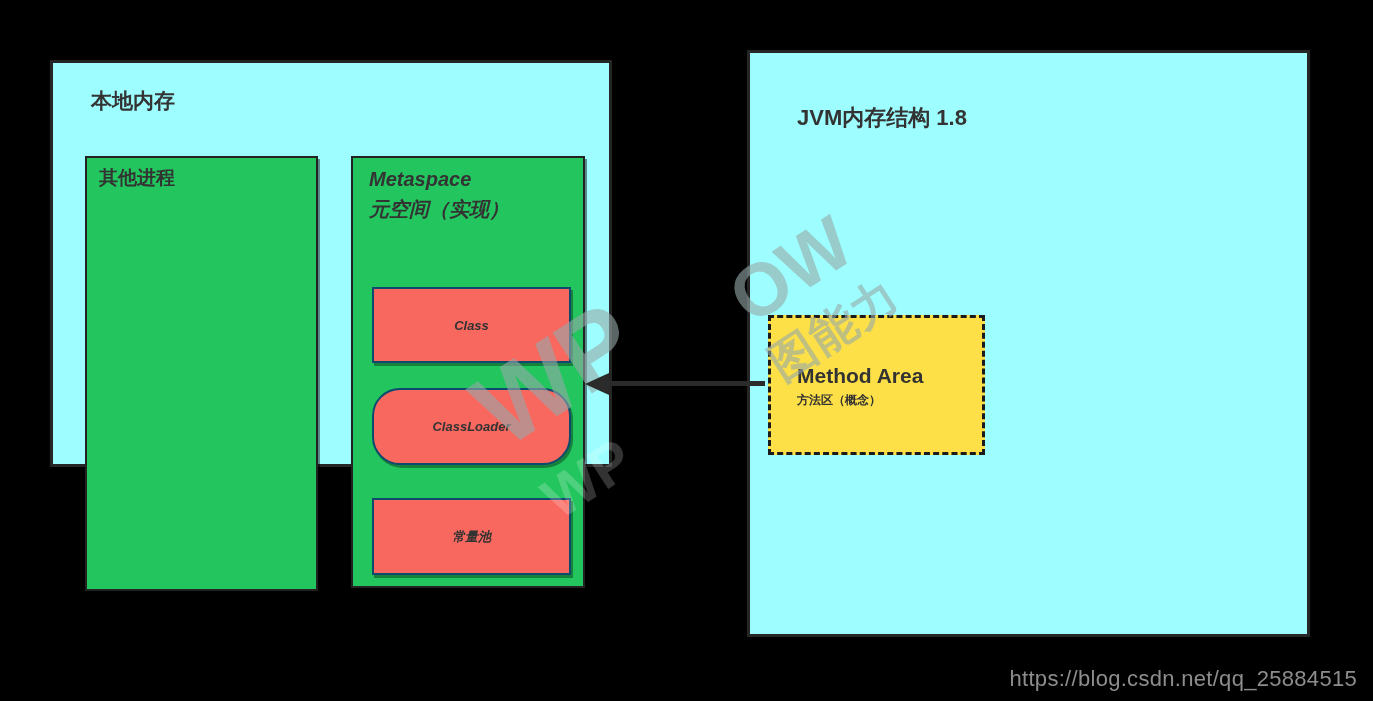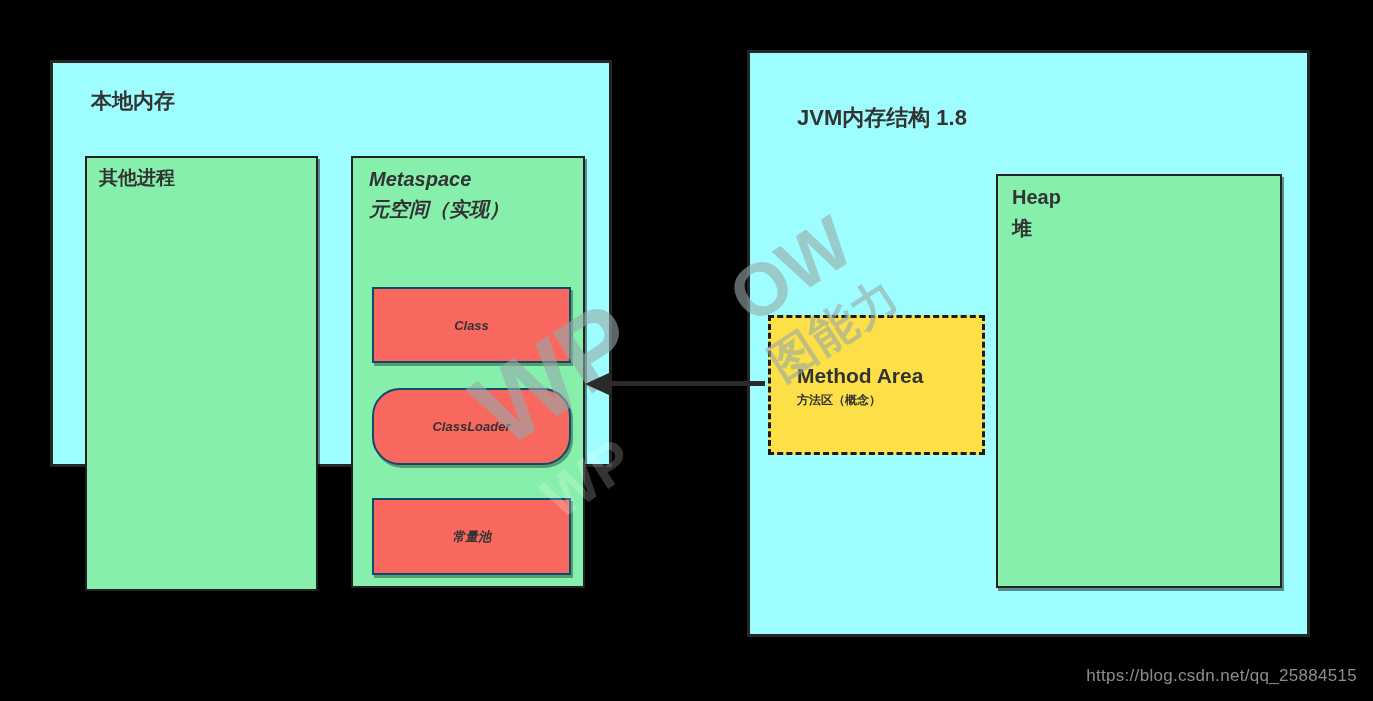--- a/index.html
+++ b/index.html
@@ -14,7 +14,7 @@
     position:absolute;font-weight:700;color:#333;white-space:nowrap;
   }
   .ybox{
-    position:absolute;background:#86efac;border:2px solid #222;box-sizing:border-box;
+    position:absolute;background:#22c55e;border:2px solid #222;box-sizing:border-box;
     box-shadow:2px 3px 0 rgba(0,0,0,0.45);
   }
   .ybox-label{

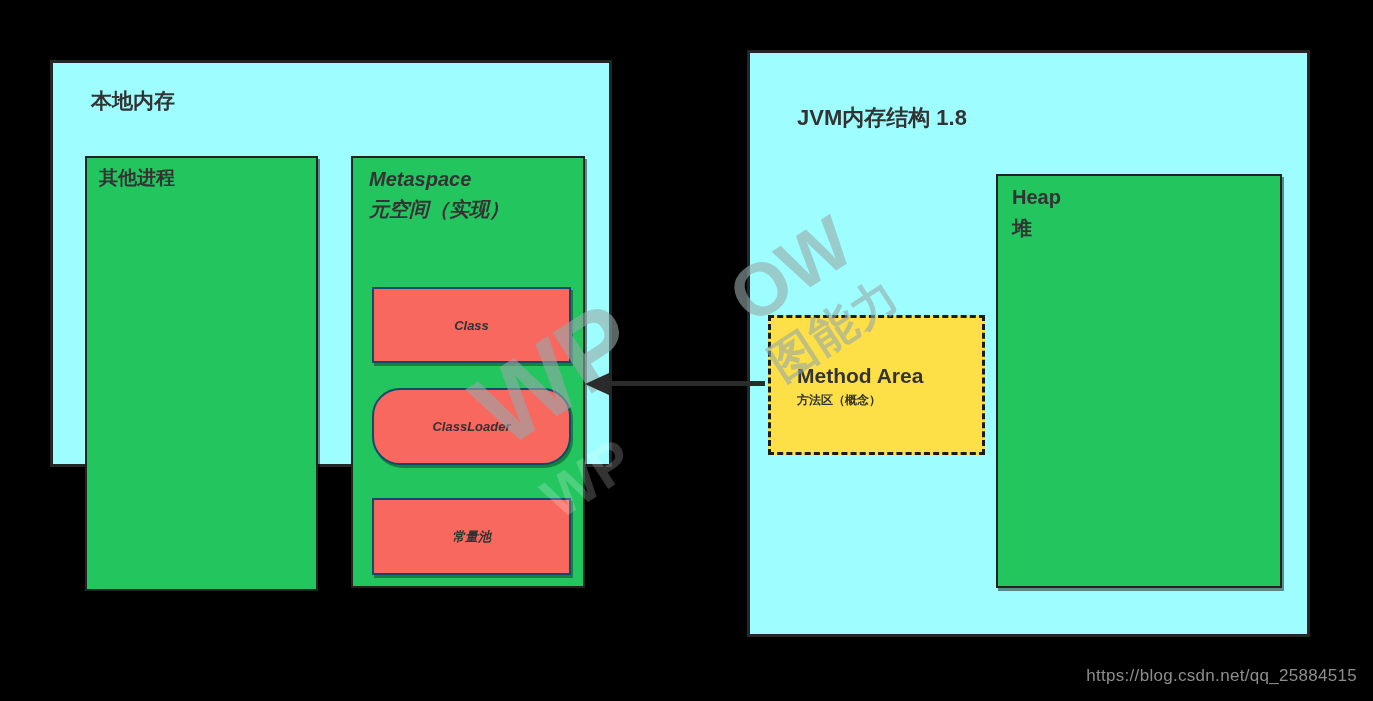--- a/index.html
+++ b/index.html
@@ -87,12 +87,6 @@
   <section class="panel" style="left:747px;top:50px;width:563px;height:587px;">
     <h2 class="panel-title" style="left:35px;top:38px;font-size:22px;margin:12px;">JVM内存结构 1.8</h2>
 
-    <div class="ybox" style="left:246px;top:121px;width:286px;height:414px;">
-      <div class="heap-label">
-        <span style="display:block;">Heap</span>
-        <span style="display:block;">堆</span>
-      </div>
-    </div>
 
     <div class="dashed-box" style="left:18px;top:262px;width:217px;height:140px;">
       <span class="l1">Method Area</span>

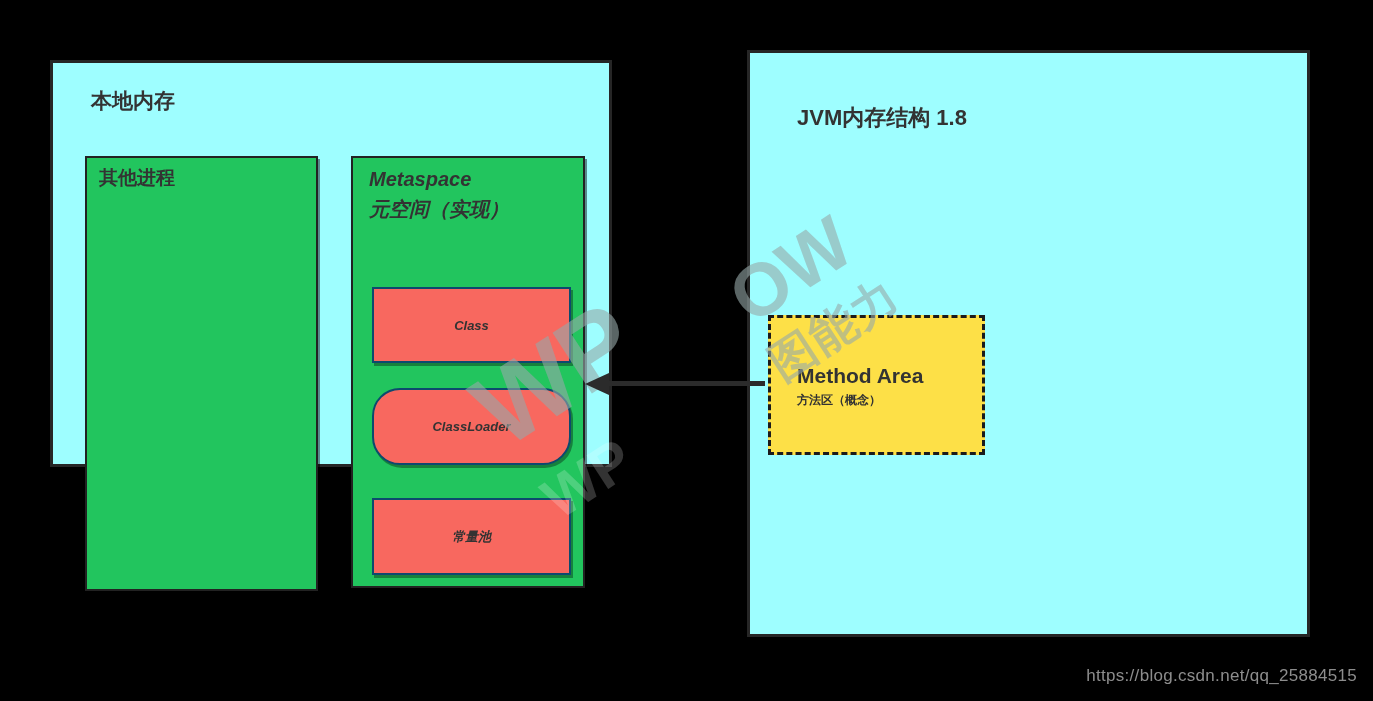--- a/index.html
+++ b/index.html
@@ -52,7 +52,7 @@
   .wm-cn{left:774px;top:338px;font-size:46px;letter-spacing:2px;transform:rotate(-33deg);}
   .wm-faint{left:548px;top:470px;font-size:58px;color:rgba(255,255,255,0.2);transform:rotate(-33deg);}
   .url-text{
-    position:absolute;right:16px;top:666px;font-size:17px;color:#8D8D8D;letter-spacing:0.3px;z-index:2;
+    position:absolute;right:16px;top:666px;font-size:22px;color:#8D8D8D;letter-spacing:0.3px;z-index:2;
   }
 </style>
 </head>

